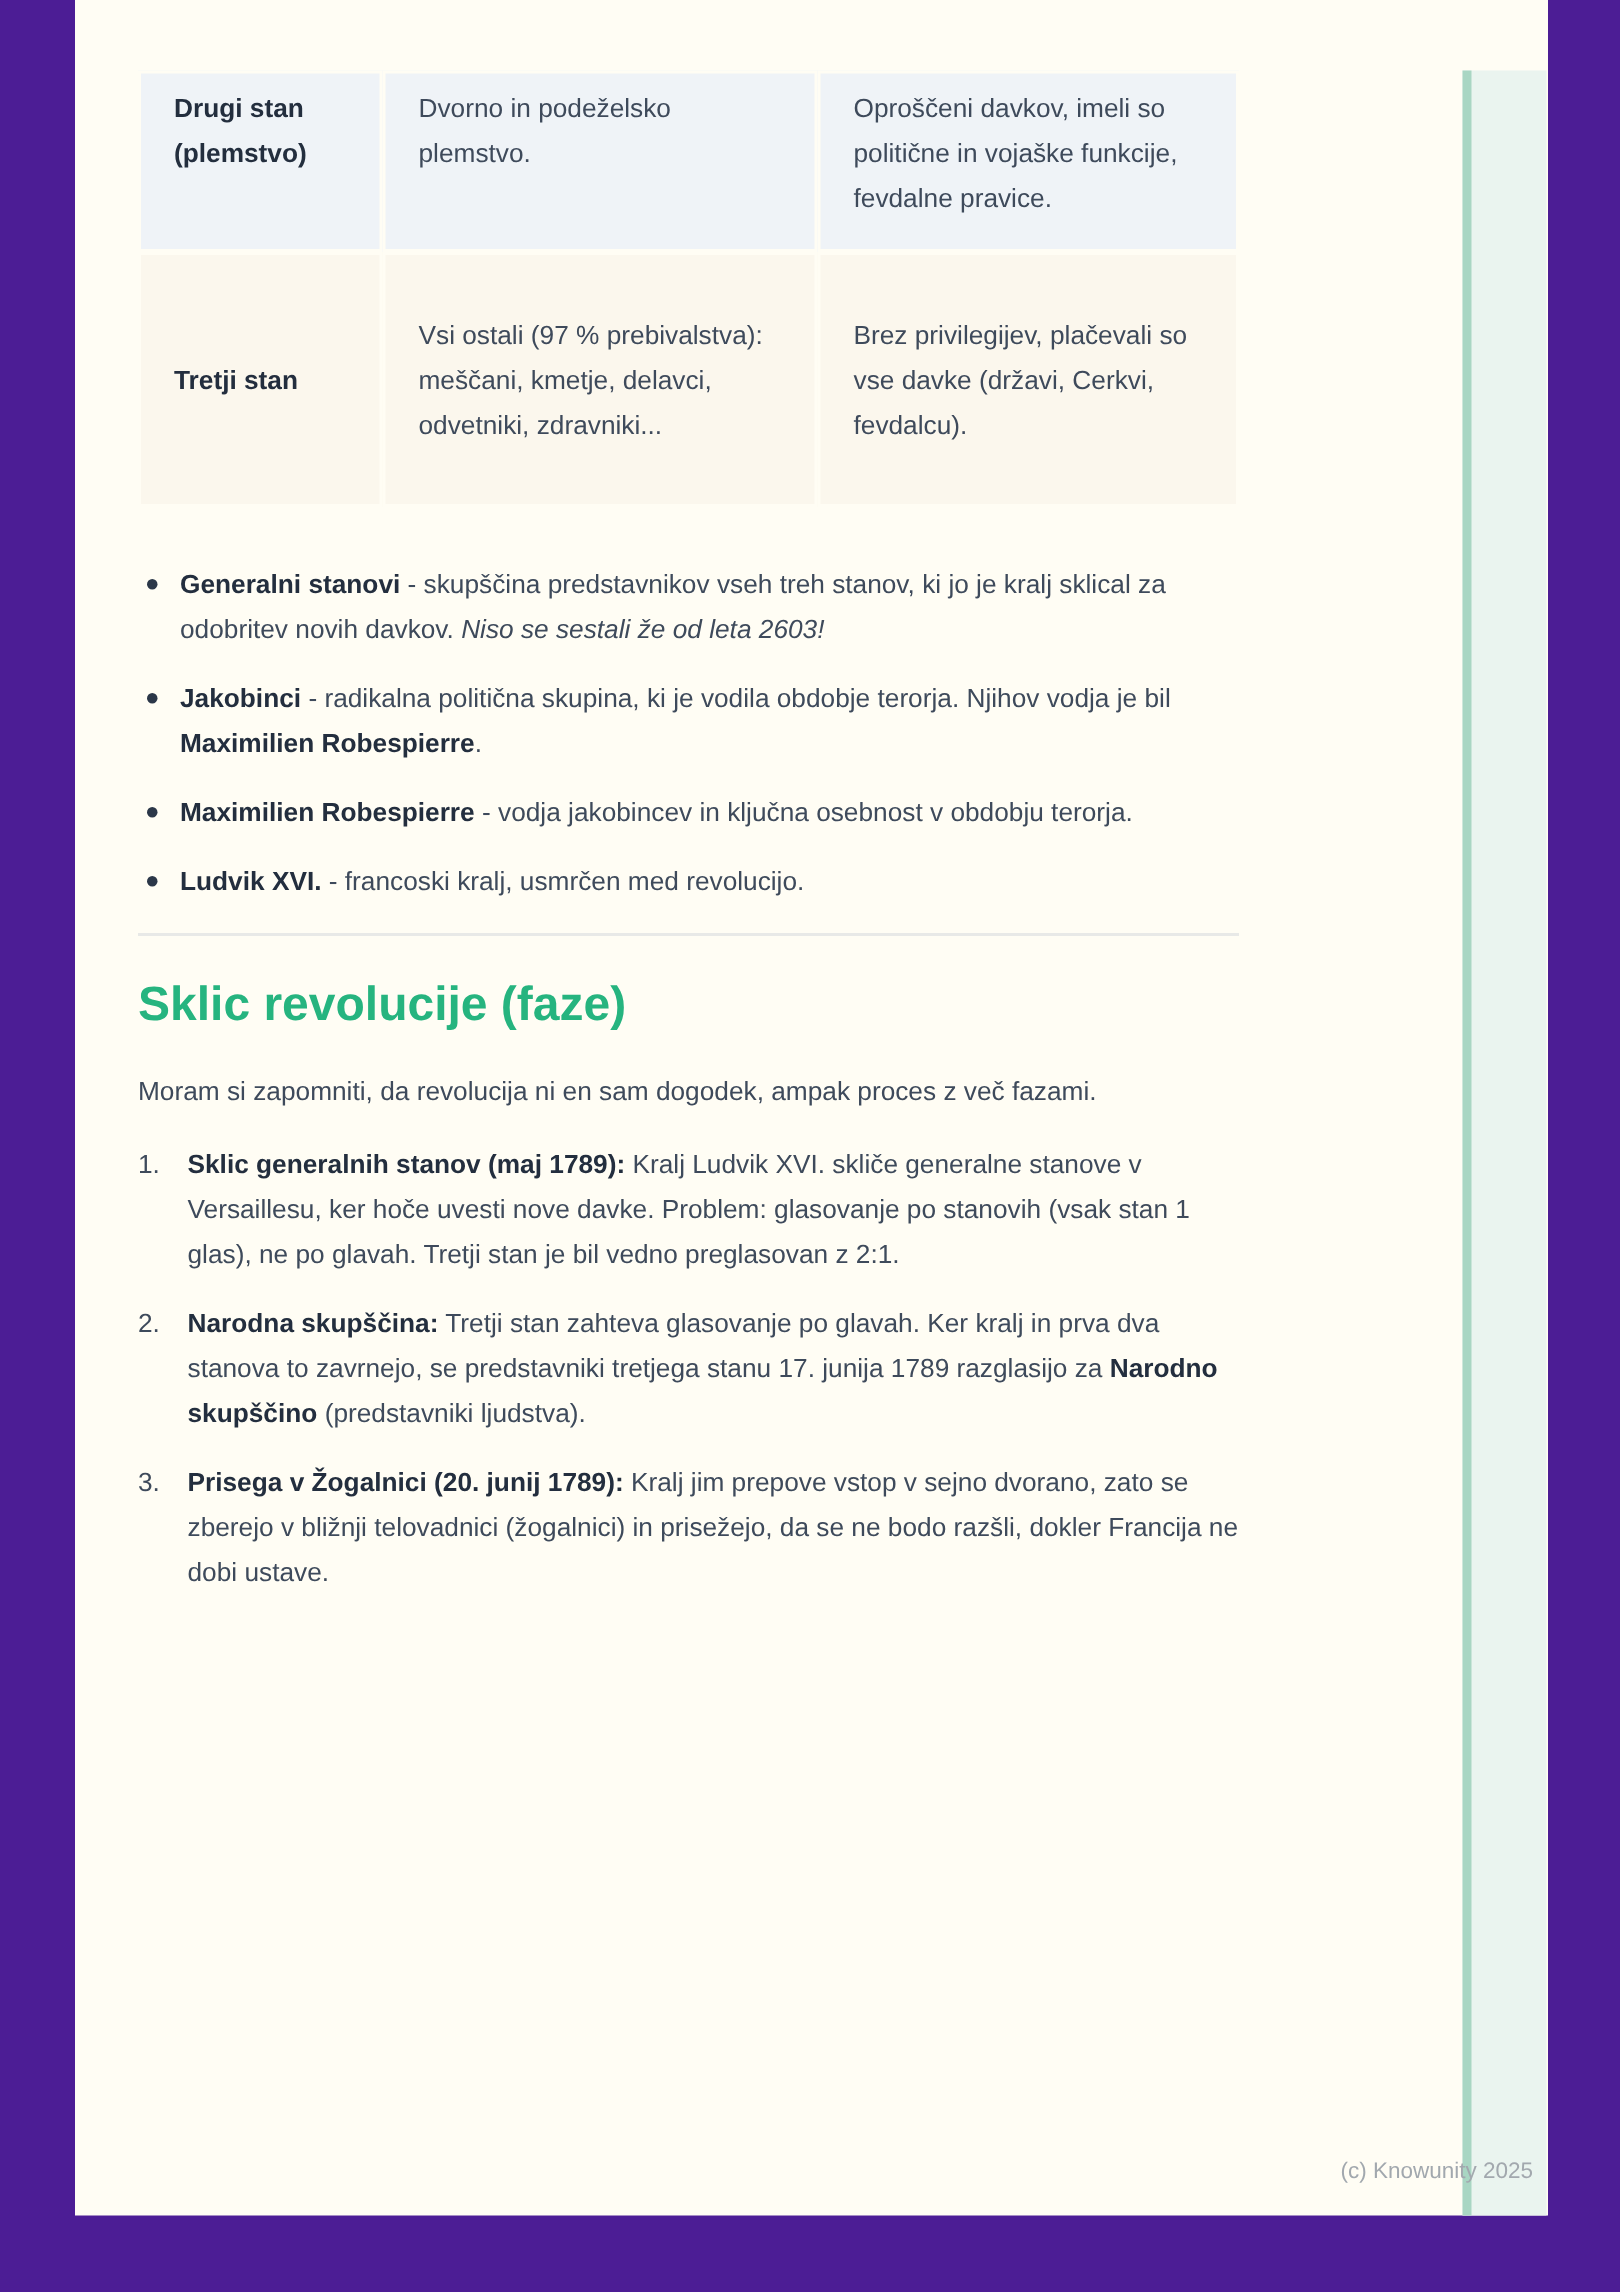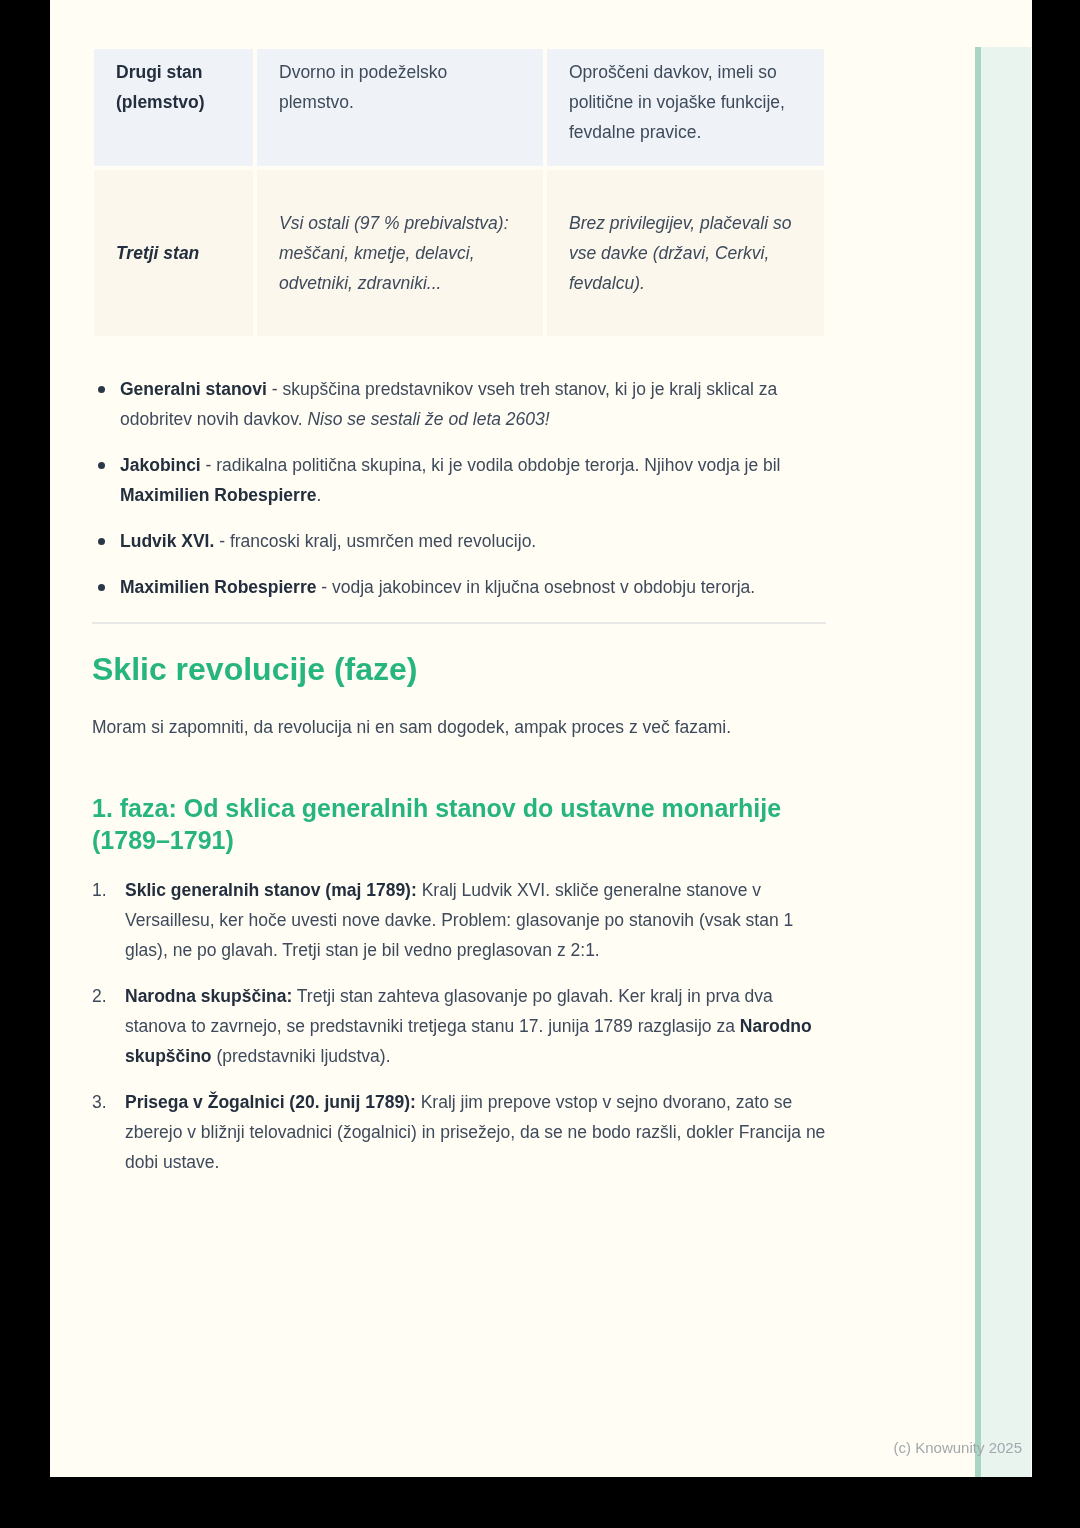--- a/index.html
+++ b/index.html
@@ -9,7 +9,7 @@
     overflow: hidden;
     font-family: "Liberation Sans", "DejaVu Sans", sans-serif;
   }
-  .canvas { position: relative; width: 1080px; height: 1528px; background: #000000; }
+  .canvas { position: relative; width: 1080px; height: 1528px; background: #4c1d95; }
 
   .page {
     position: absolute; left: 50px; top: 0;

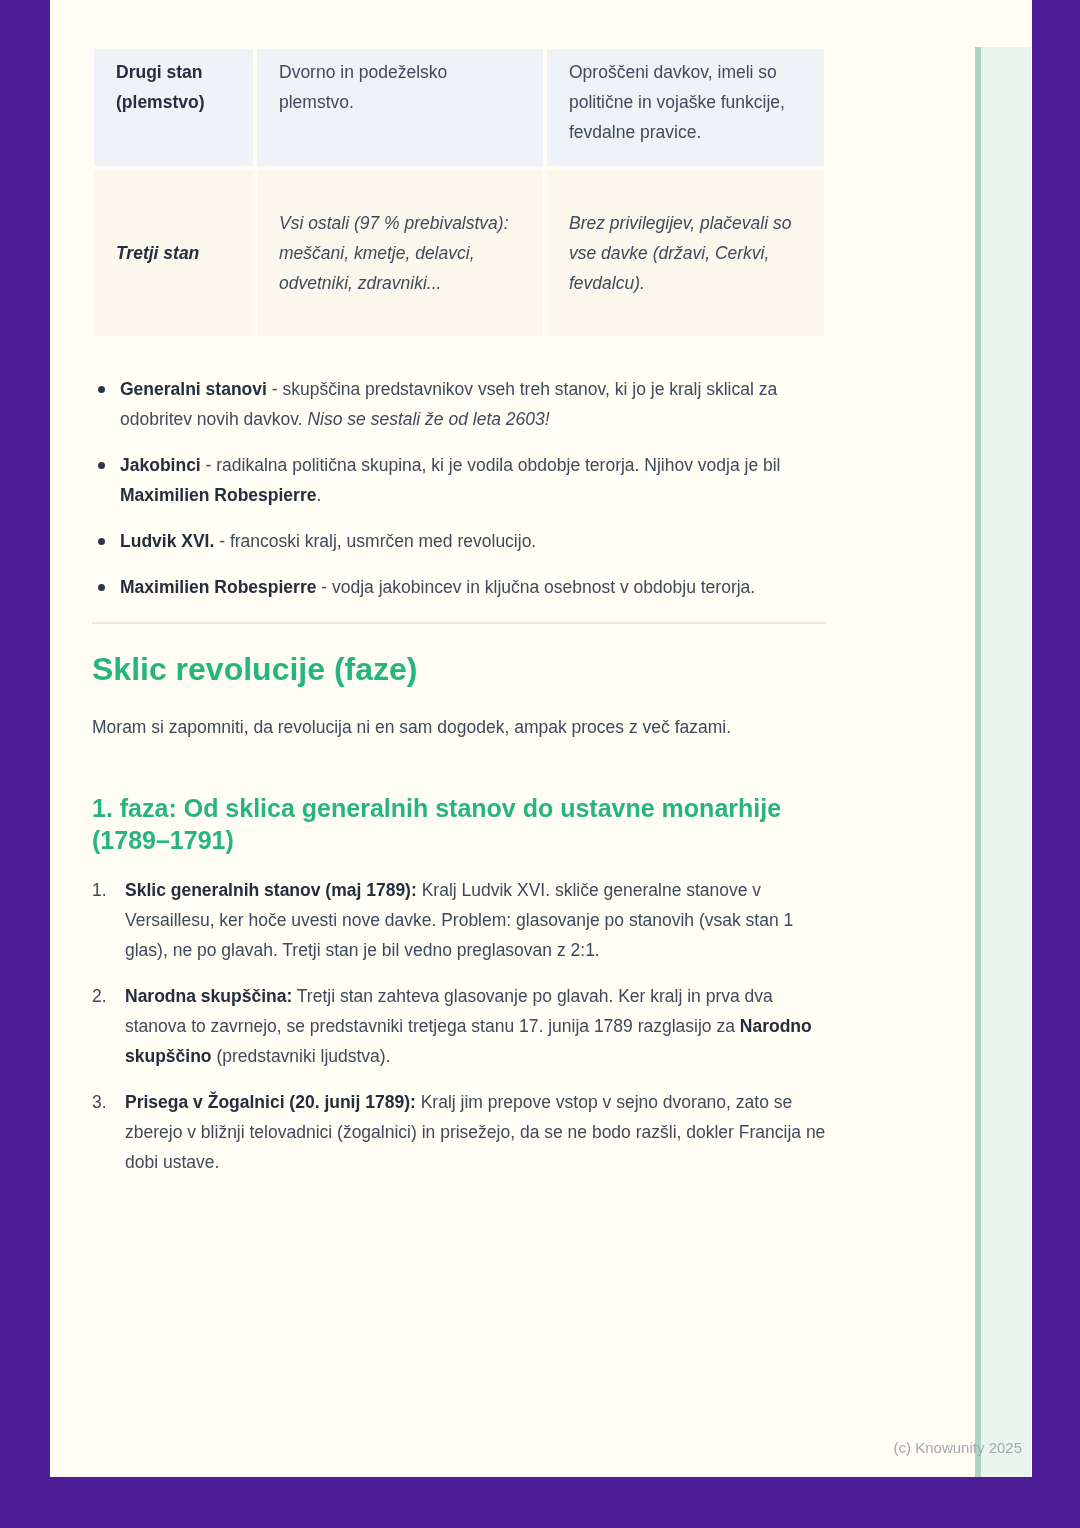--- a/index.html
+++ b/index.html
@@ -45,7 +45,7 @@
   }
   col.c1w { width: 163px; } col.c2w { width: 290px; } col.c3w { width: 281px; }
   tr.row1 td { background: #eff3f7; height: 121px; vertical-align: top; padding-top: 8px; }
-  tr.row2 td { background: #fbf7ed; height: 170px; vertical-align: middle; font-style: italic; }
+  tr.row2 td { background: #fbf7ed; height: 170px; vertical-align: middle; }
   td.c1 { font-weight: bold; color: #232e3e; }
   td.c2, td.c3 { color: #3e4a5b; }
 

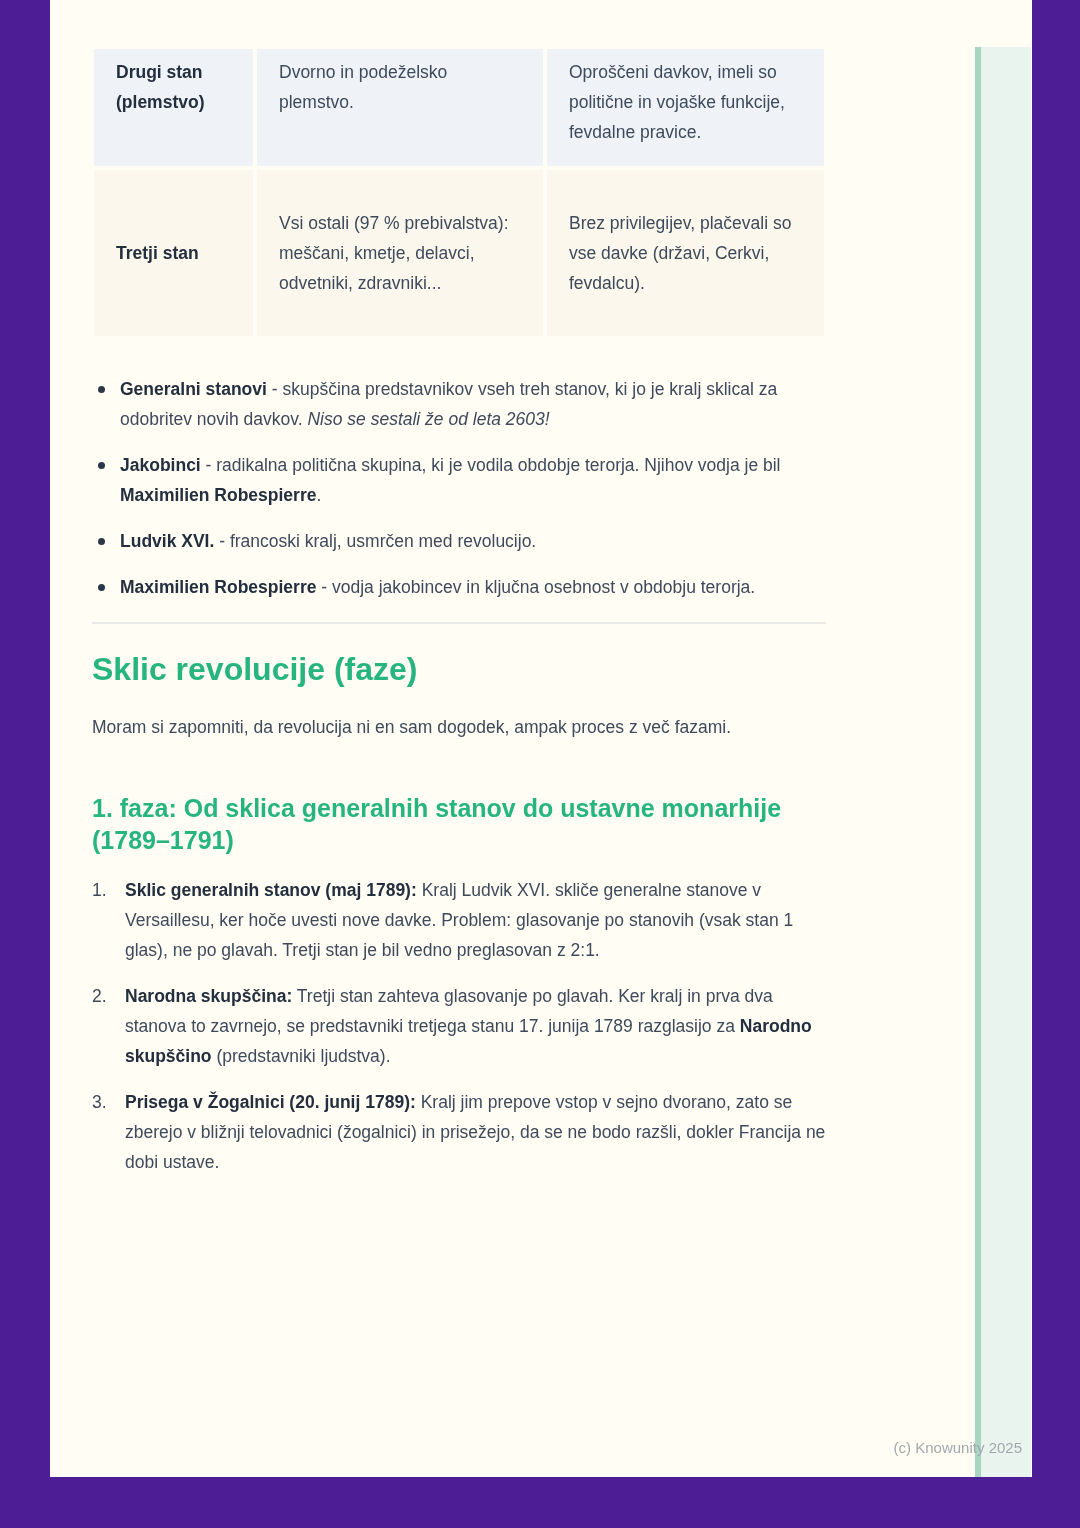--- a/index.html
+++ b/index.html
@@ -132,8 +132,8 @@
       <ul class="glossary">
         <li><strong>Generalni stanovi</strong><span> - skupščina predstavnikov vseh treh stanov, ki jo je kralj sklical za odobritev novih davkov. </span><strong></strong><span></span><em>Niso se sestali že od leta 2603!</em></li>
         <li><strong>Jakobinci</strong><span> - radikalna politična skupina, ki je vodila obdobje terorja. Njihov vodja je bil </span><strong>Maximilien Robespierre</strong><span>.</span><em></em></li>
+        <li><strong>Maximilien Robespierre</strong><span> - vodja jakobincev in ključna osebnost v obdobju terorja.</span><strong></strong><span></span><em></em></li>
         <li><strong>Ludvik XVI.</strong><span> - francoski kralj, usmrčen med revolucijo.</span><strong></strong><span></span><em></em></li>
-        <li><strong>Maximilien Robespierre</strong><span> - vodja jakobincev in ključna osebnost v obdobju terorja.</span><strong></strong><span></span><em></em></li>
       </ul>
 
       <hr class="divider">

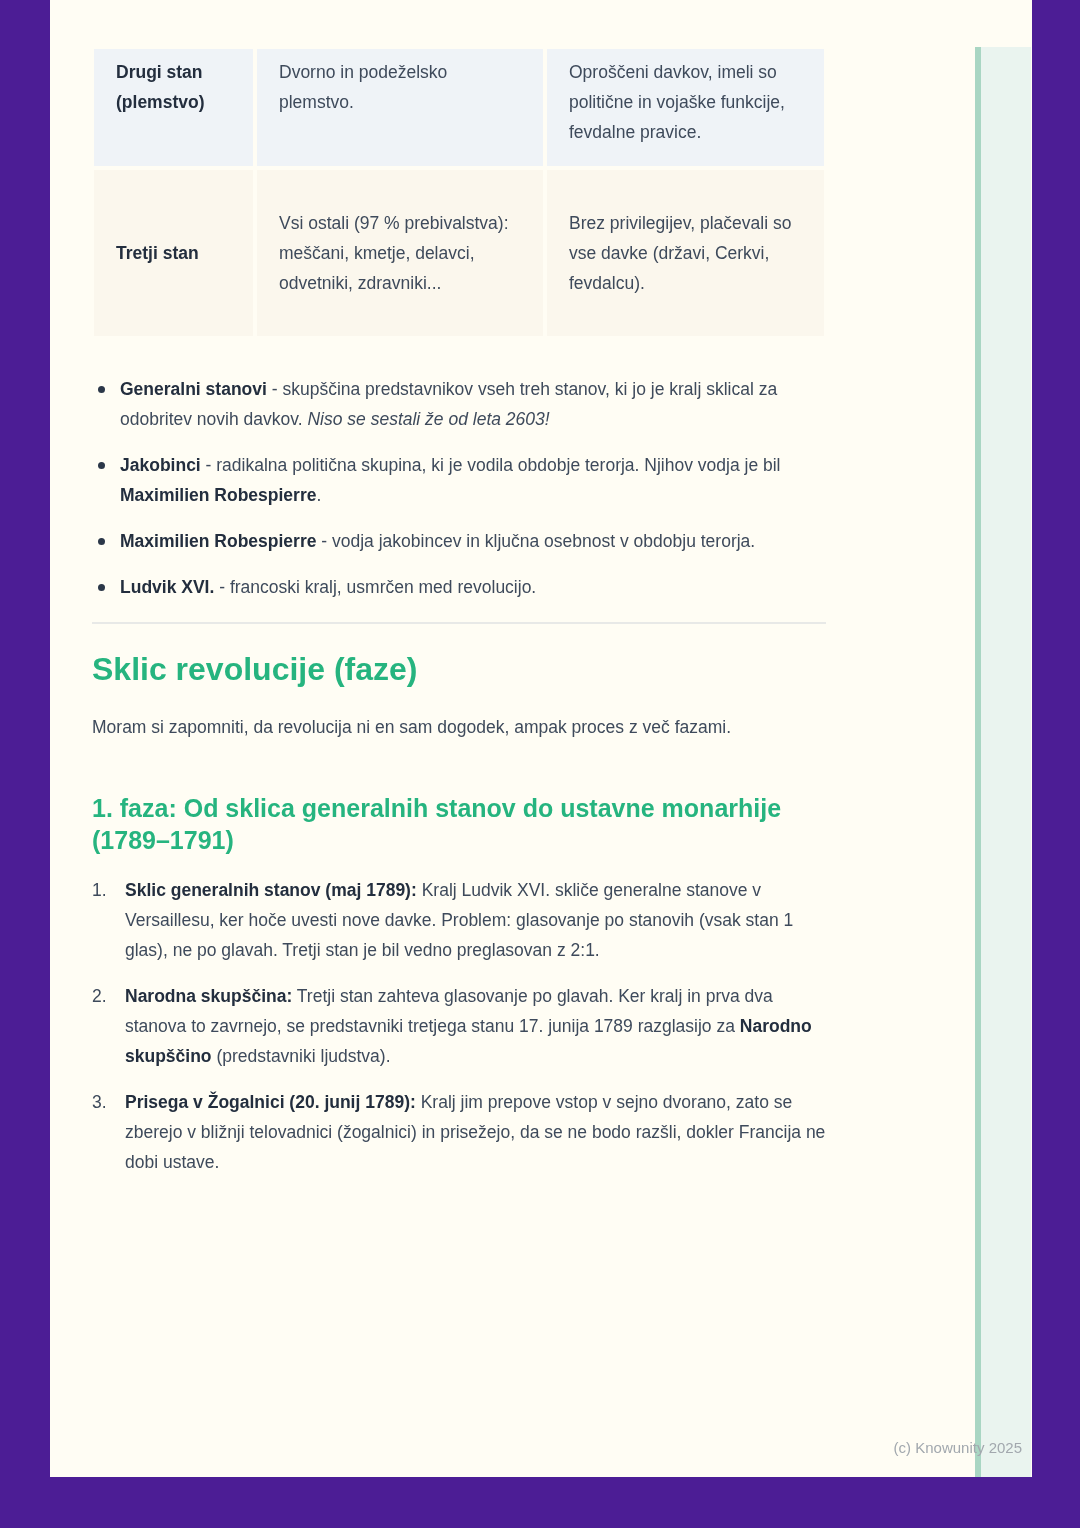--- a/index.html
+++ b/index.html
@@ -142,7 +142,6 @@
 
       <p class="intro">Moram si zapomniti, da revolucija ni en sam dogodek, ampak proces z več fazami.</p>
 
-      <h3 class="subsection-heading">1. faza: Od sklica generalnih stanov do ustavne monarhije (1789–1791)</h3>
 
       <ol class="steps">
         <li><span class="step-num">1.</span><strong>Sklic generalnih stanov (maj 1789):</strong><span> Kralj Ludvik XVI. skliče generalne stanove v Versaillesu, ker hoče uvesti nove davke. Problem: glasovanje po stanovih (vsak stan 1 glas), ne po glavah. Tretji stan je bil vedno preglasovan z 2:1.</span><strong></strong><span></span></li>

